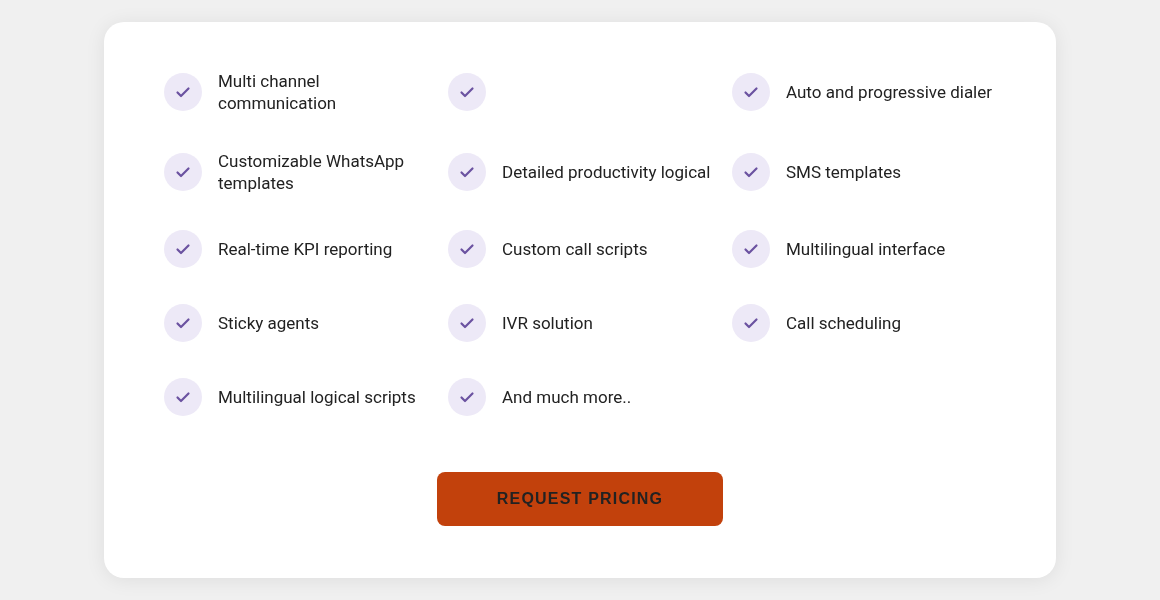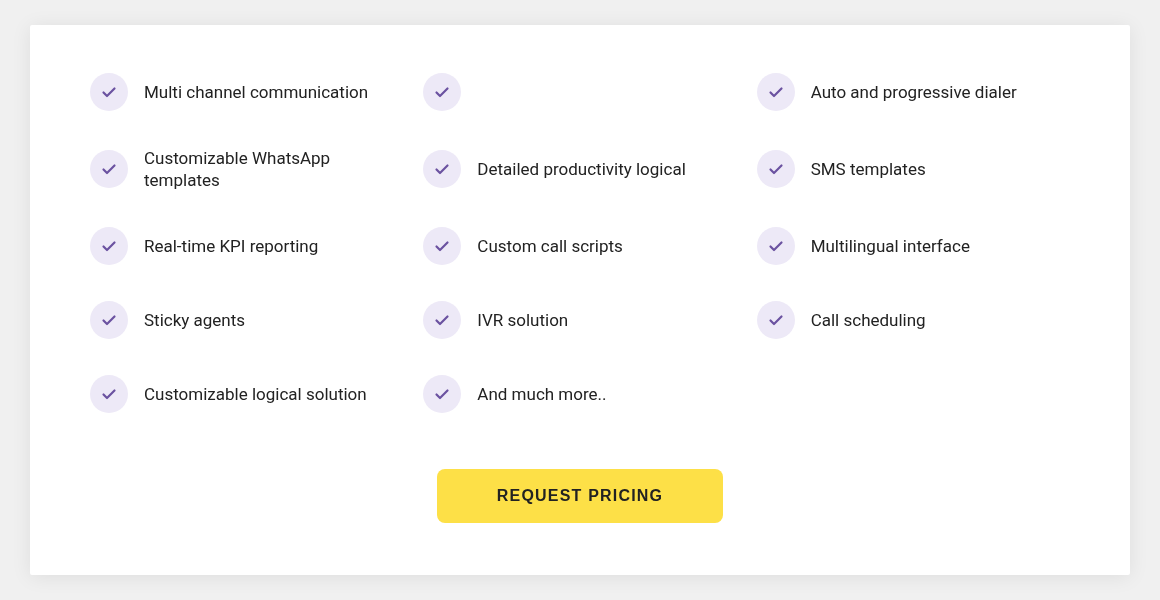--- a/index.html
+++ b/index.html
@@ -15,8 +15,8 @@
 
     .card {
       background: #ffffff;
-      border-radius: 2px;
-      width: 1100px;
+      border-radius: 20px;
+      width: 952px;
       padding: 48px 60px 52px 60px;
       box-shadow: 0 2px 20px rgba(0,0,0,0.08);
     }

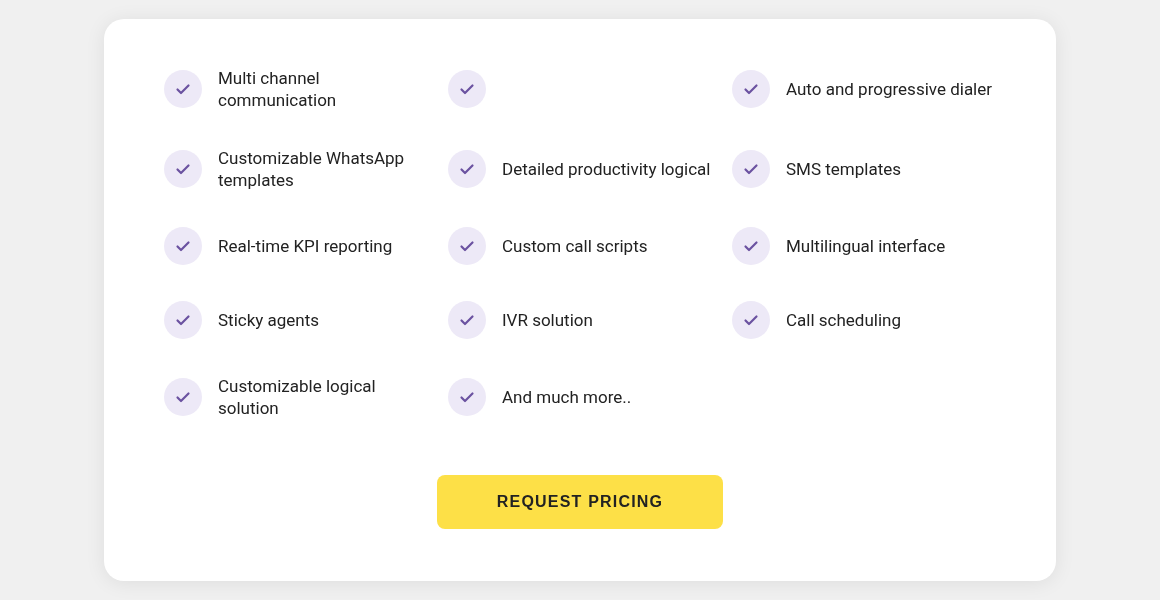--- a/index.html
+++ b/index.html
@@ -184,7 +184,7 @@
     <path d="M3.5 9.5L7 13L14.5 5.5" stroke="#6b52a0" stroke-width="2.2" stroke-linecap="round" stroke-linejoin="round"></path>
   </svg>
         </div>
-        <span class="feature-label">Customizable logical solution</span>
+        <span class="feature-label">Multilingual logical scripts</span>
       </div>
       <div class="feature-item">
         <div class="check-circle" style="background: rgb(237, 233, 247);">

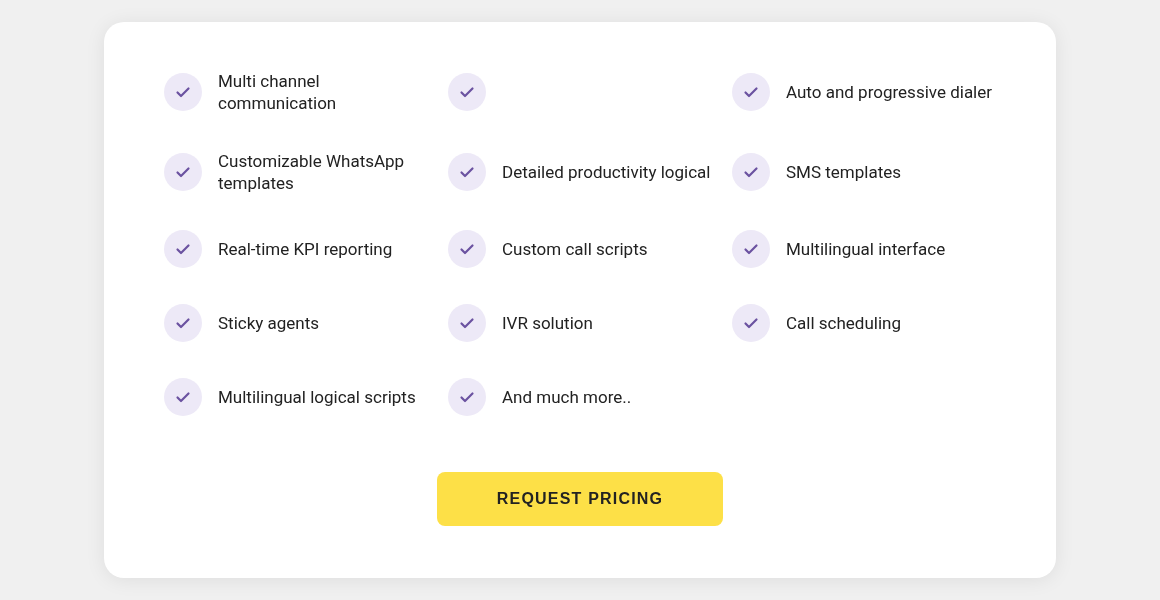--- a/index.html
+++ b/index.html
@@ -64,7 +64,7 @@
     }
 
     .request-btn {
-      background: #fde047;
+      background: #c2410c;
       color: #222222;
       border: none;
       border-radius: 8px;

